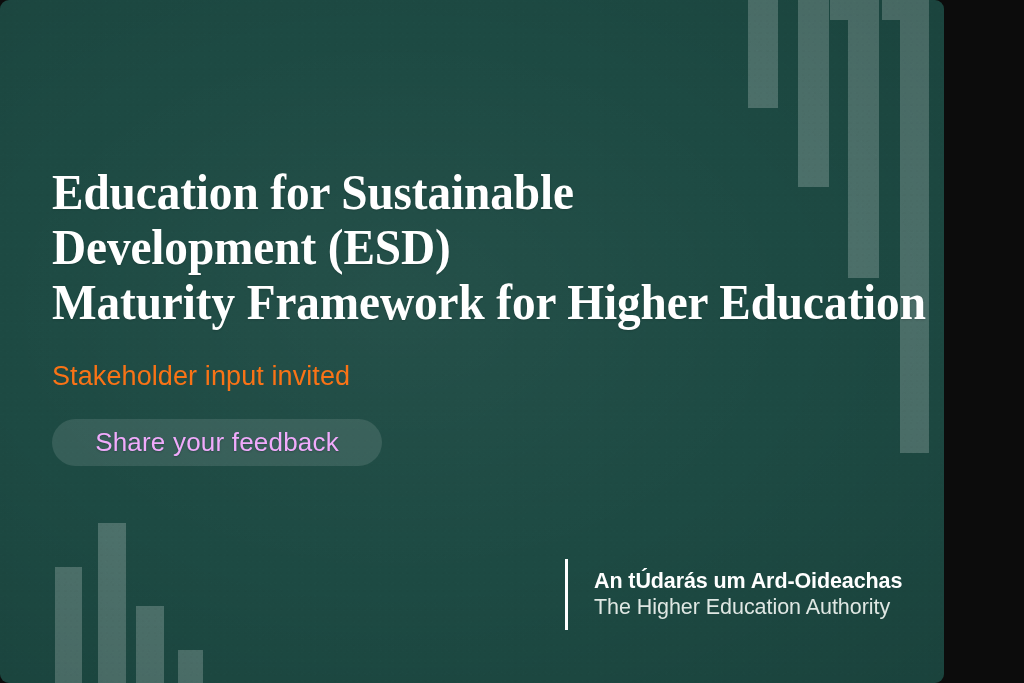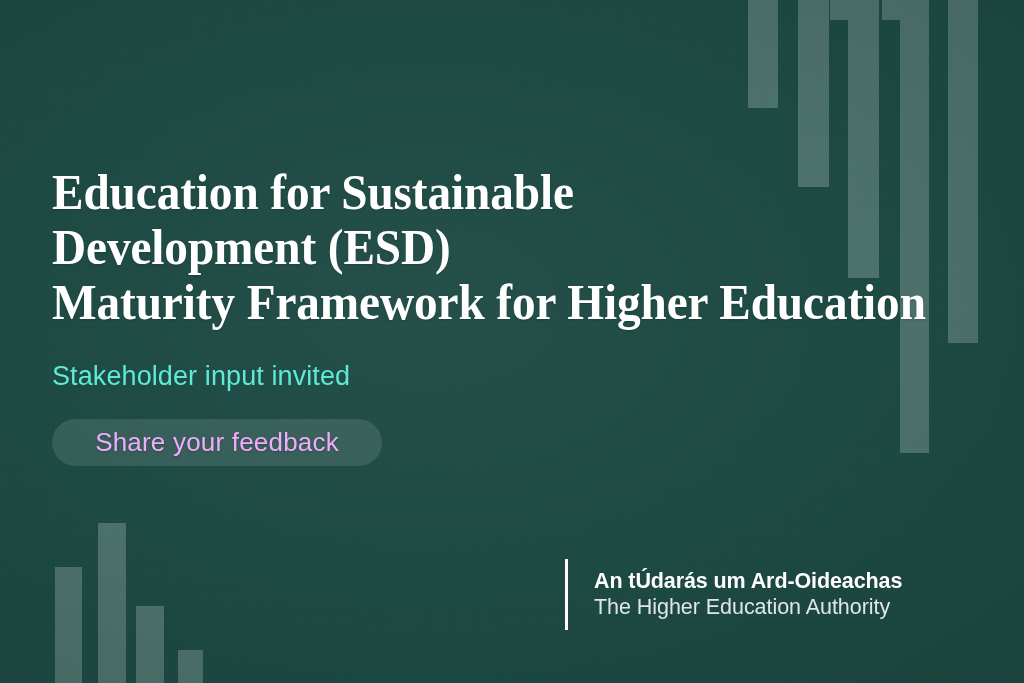--- a/index.html
+++ b/index.html
@@ -12,11 +12,12 @@
 
   .banner {
     position: relative;
-    width: 1024px;
+    width: 944px;
     height: 683px;
     overflow: hidden;
     background: #1d4a43;
     font-family: "Liberation Sans", sans-serif;
+    border-radius: 9px;
     -webkit-font-smoothing: antialiased;
   }
 

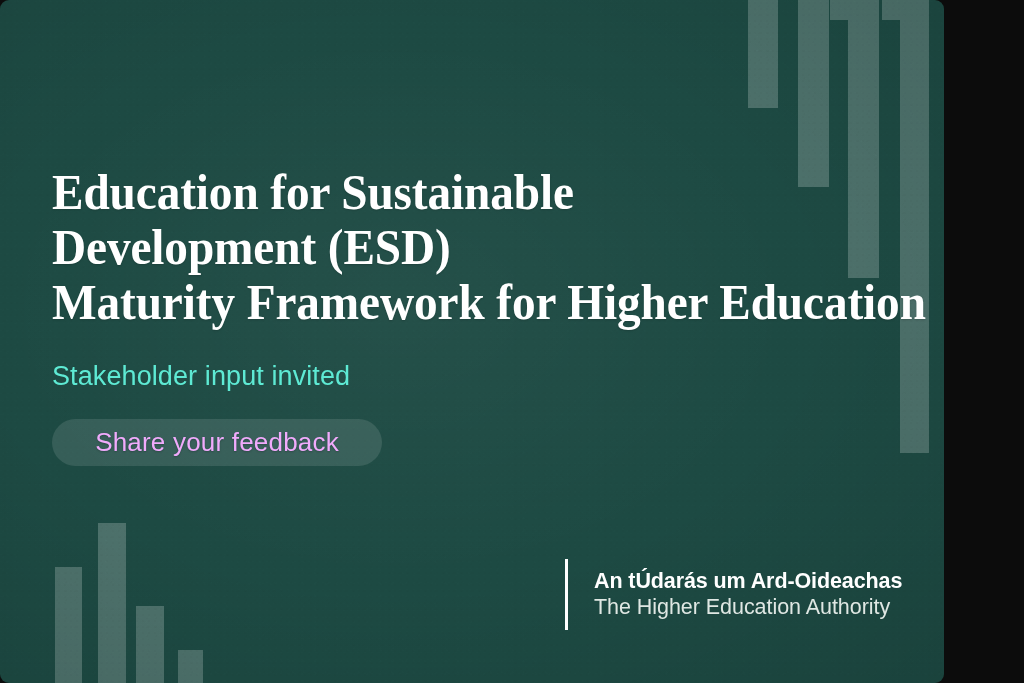--- a/index.html
+++ b/index.html
@@ -85,7 +85,7 @@
     left: 0;
     top: 360px;
     margin: 0;
-    color: #5eead4;
+    color: #f97316;
     font-size: 27px;
     font-weight: 400;
     letter-spacing: .1px;

